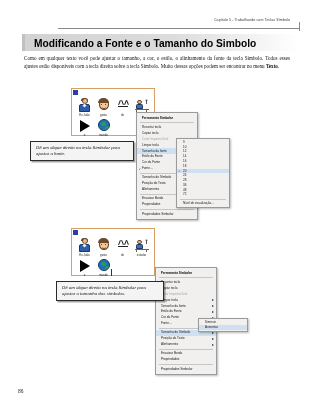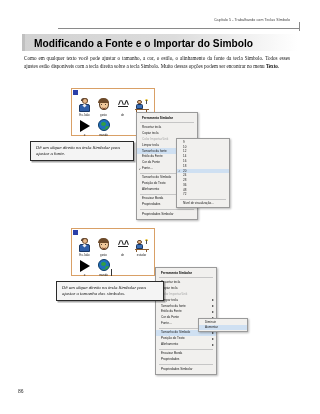--- a/index.html
+++ b/index.html
@@ -245,7 +245,7 @@
 
   <div class="title-band">
     <div class="bar"></div>
-    <div class="title-text">Modificando a Fonte e o Importar do Simbolo</div>
+    <div class="title-text">Modificando a Fonte e o Tamanho do Simbolo</div>
   </div>
 
   <div class="para">

